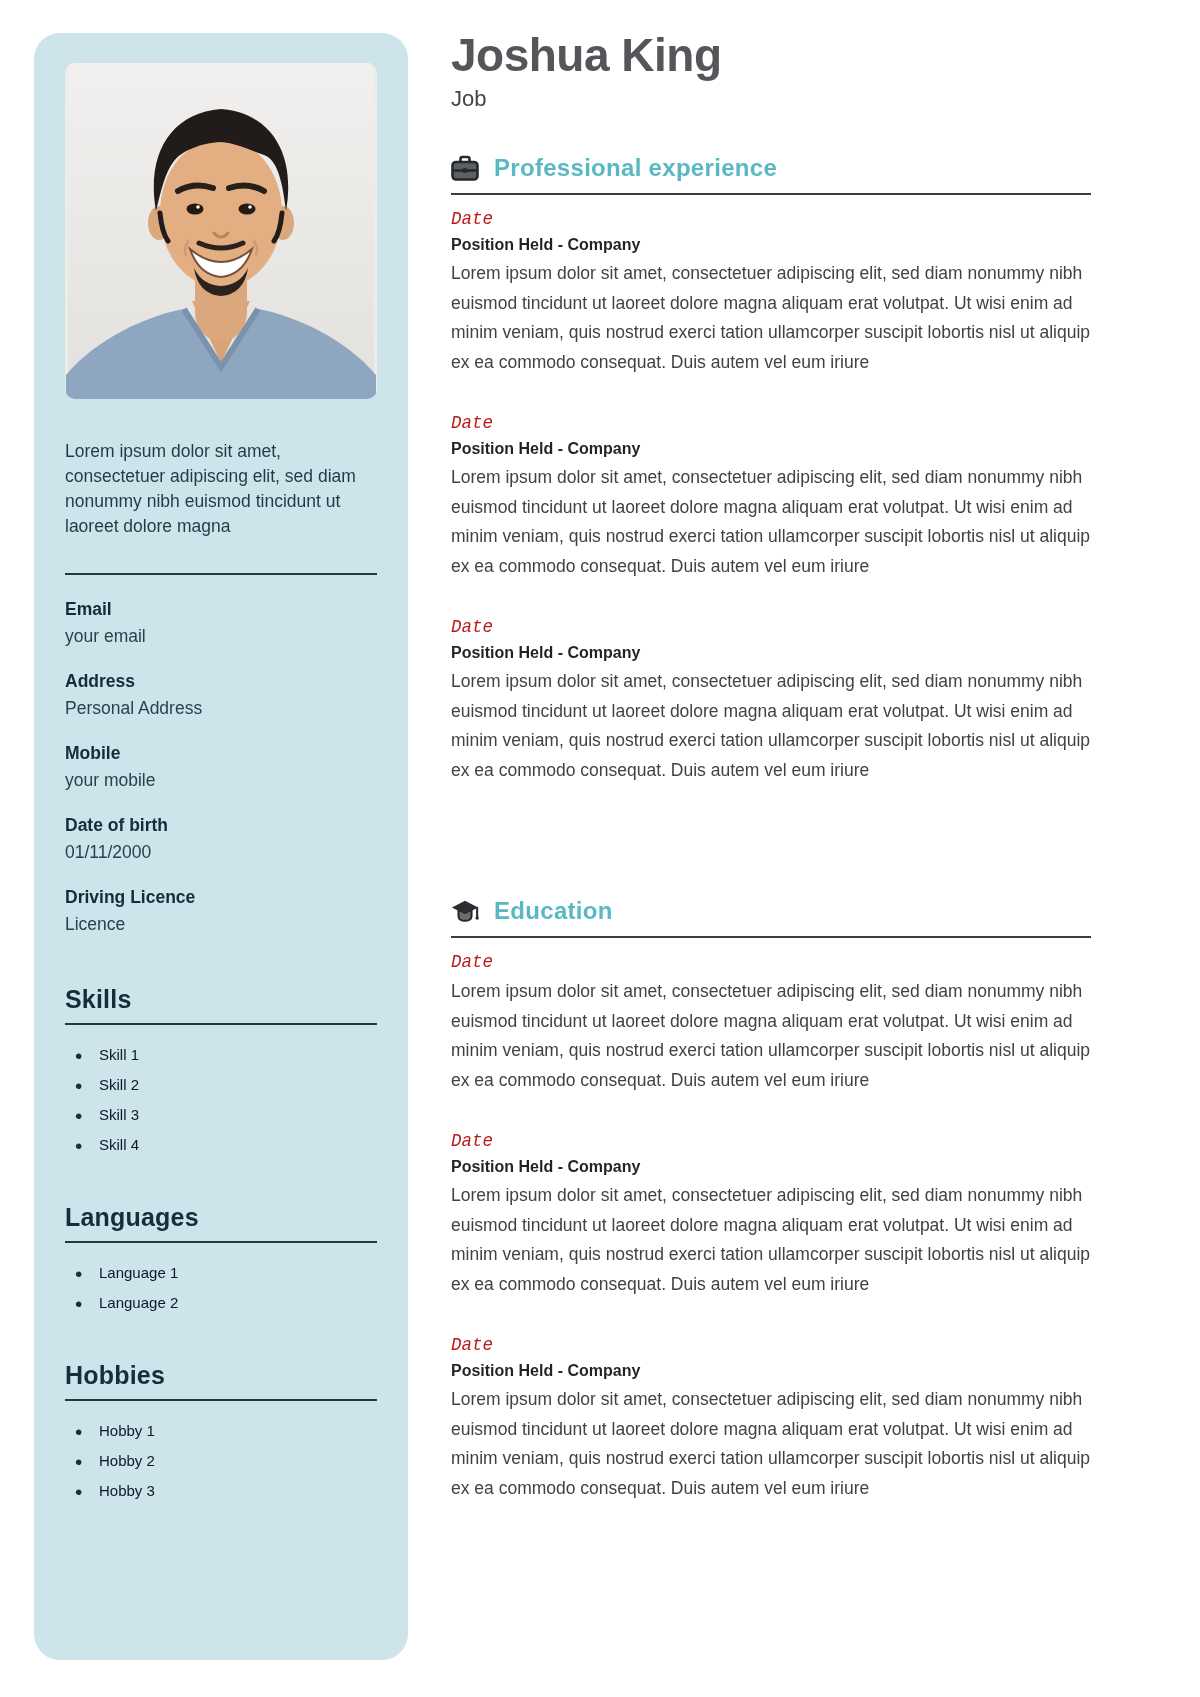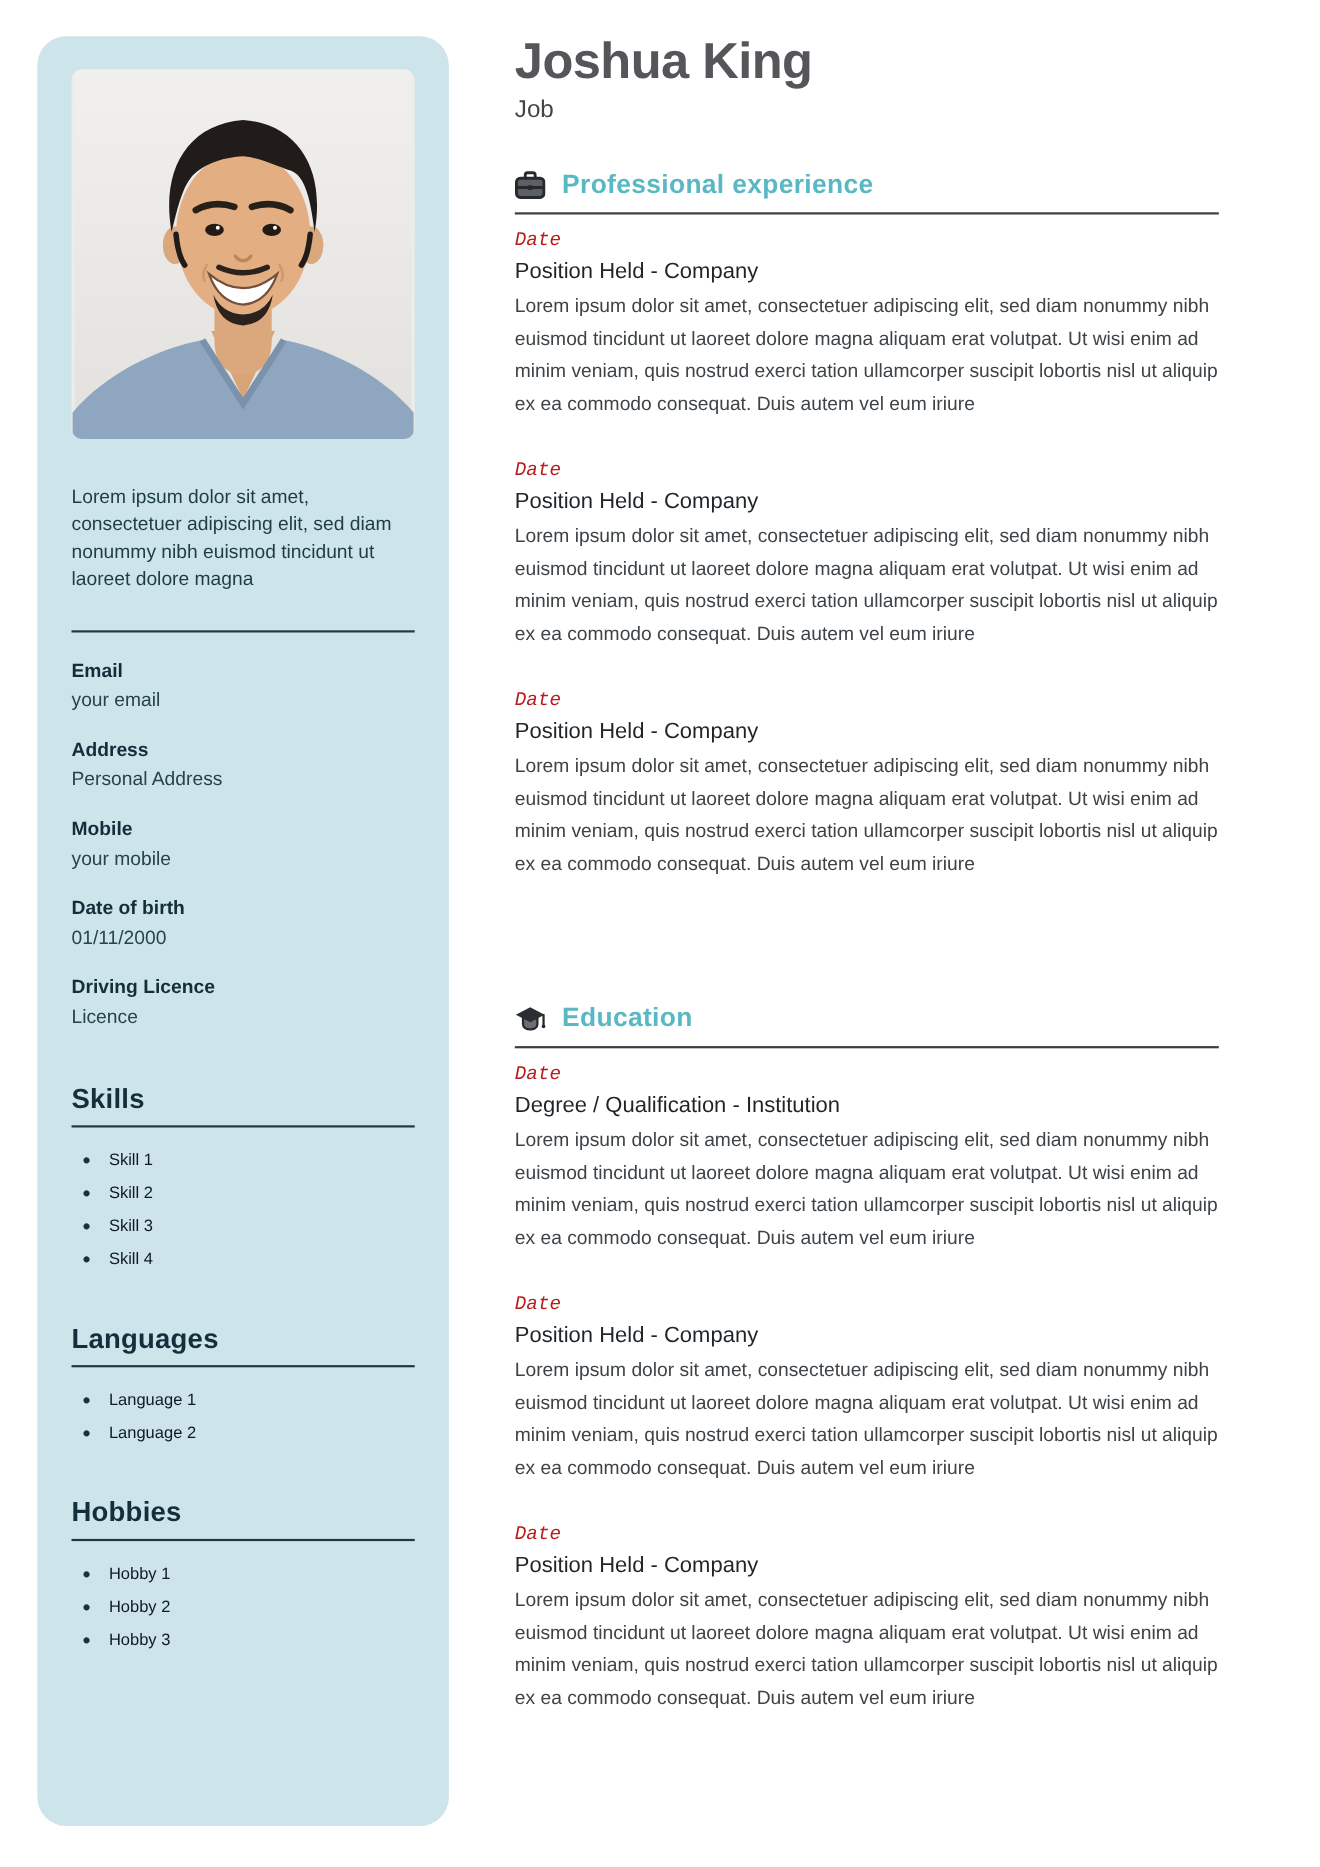--- a/index.html
+++ b/index.html
@@ -63,7 +63,7 @@
 
   
   .main {
-    position: absolute; left: 468px; top: 0;
+    position: absolute; left: 451px; top: 0;
     width: 640px;
   }
   .name {

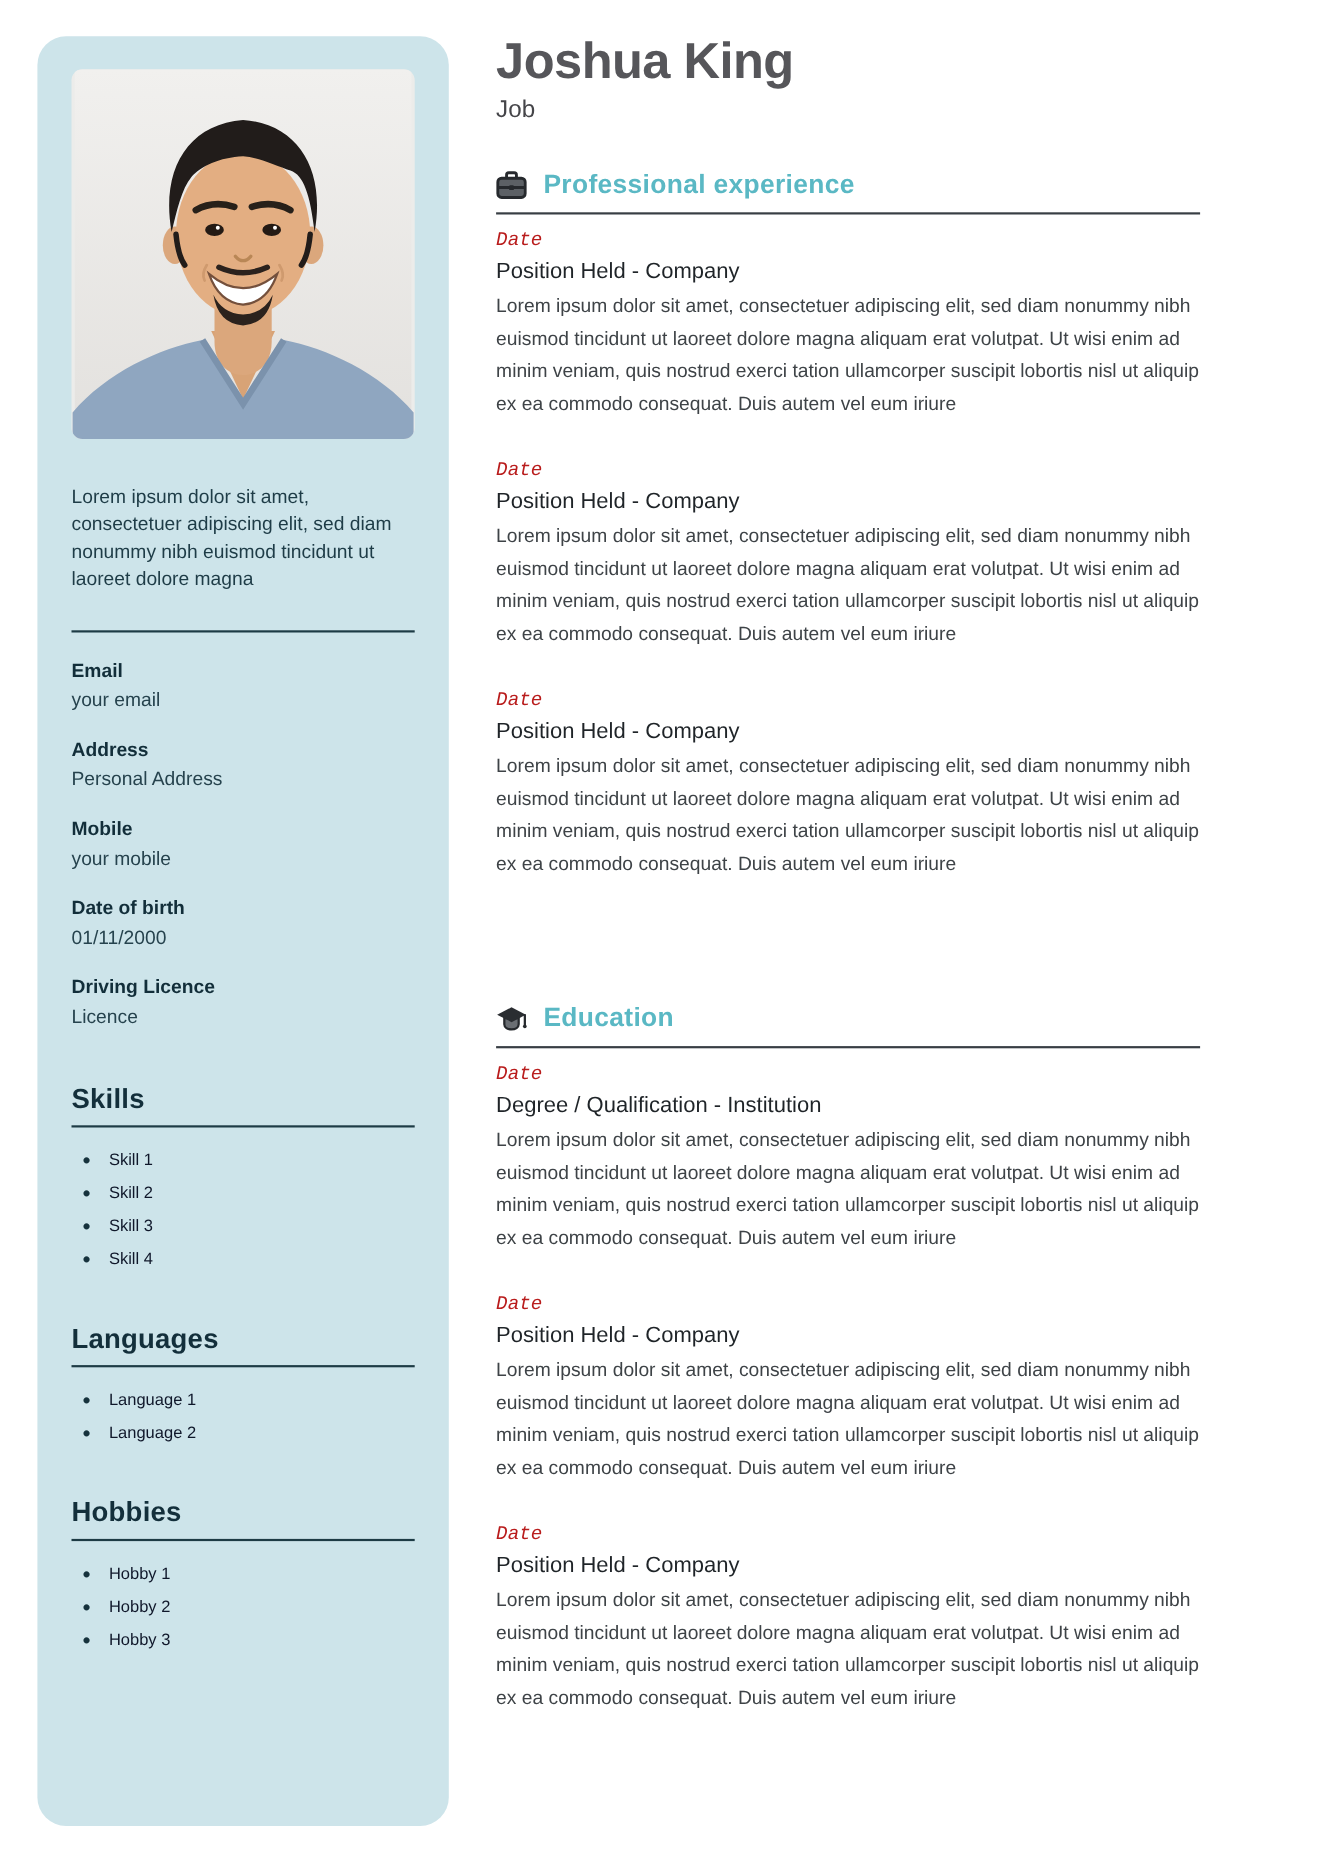--- a/index.html
+++ b/index.html
@@ -89,7 +89,7 @@
   .entry { margin-top: 36px; }
   .entry.first { margin-top: 14px; }
   .entry-date { font-size: 17.5px; font-style: italic; color: #b91c1c; font-family: Liberation Mono, monospace; }
-  .entry-title { margin-top: 7px; font-size: 20px; font-weight: 400; color: #1f2428; }
+  .entry-title { margin-top: 7px; font-size: 16px; font-weight: 700; color: #1f2428; }
   .entry-body {
     margin-top: 5px;
     font-size: 17.5px; line-height: 29.5px;

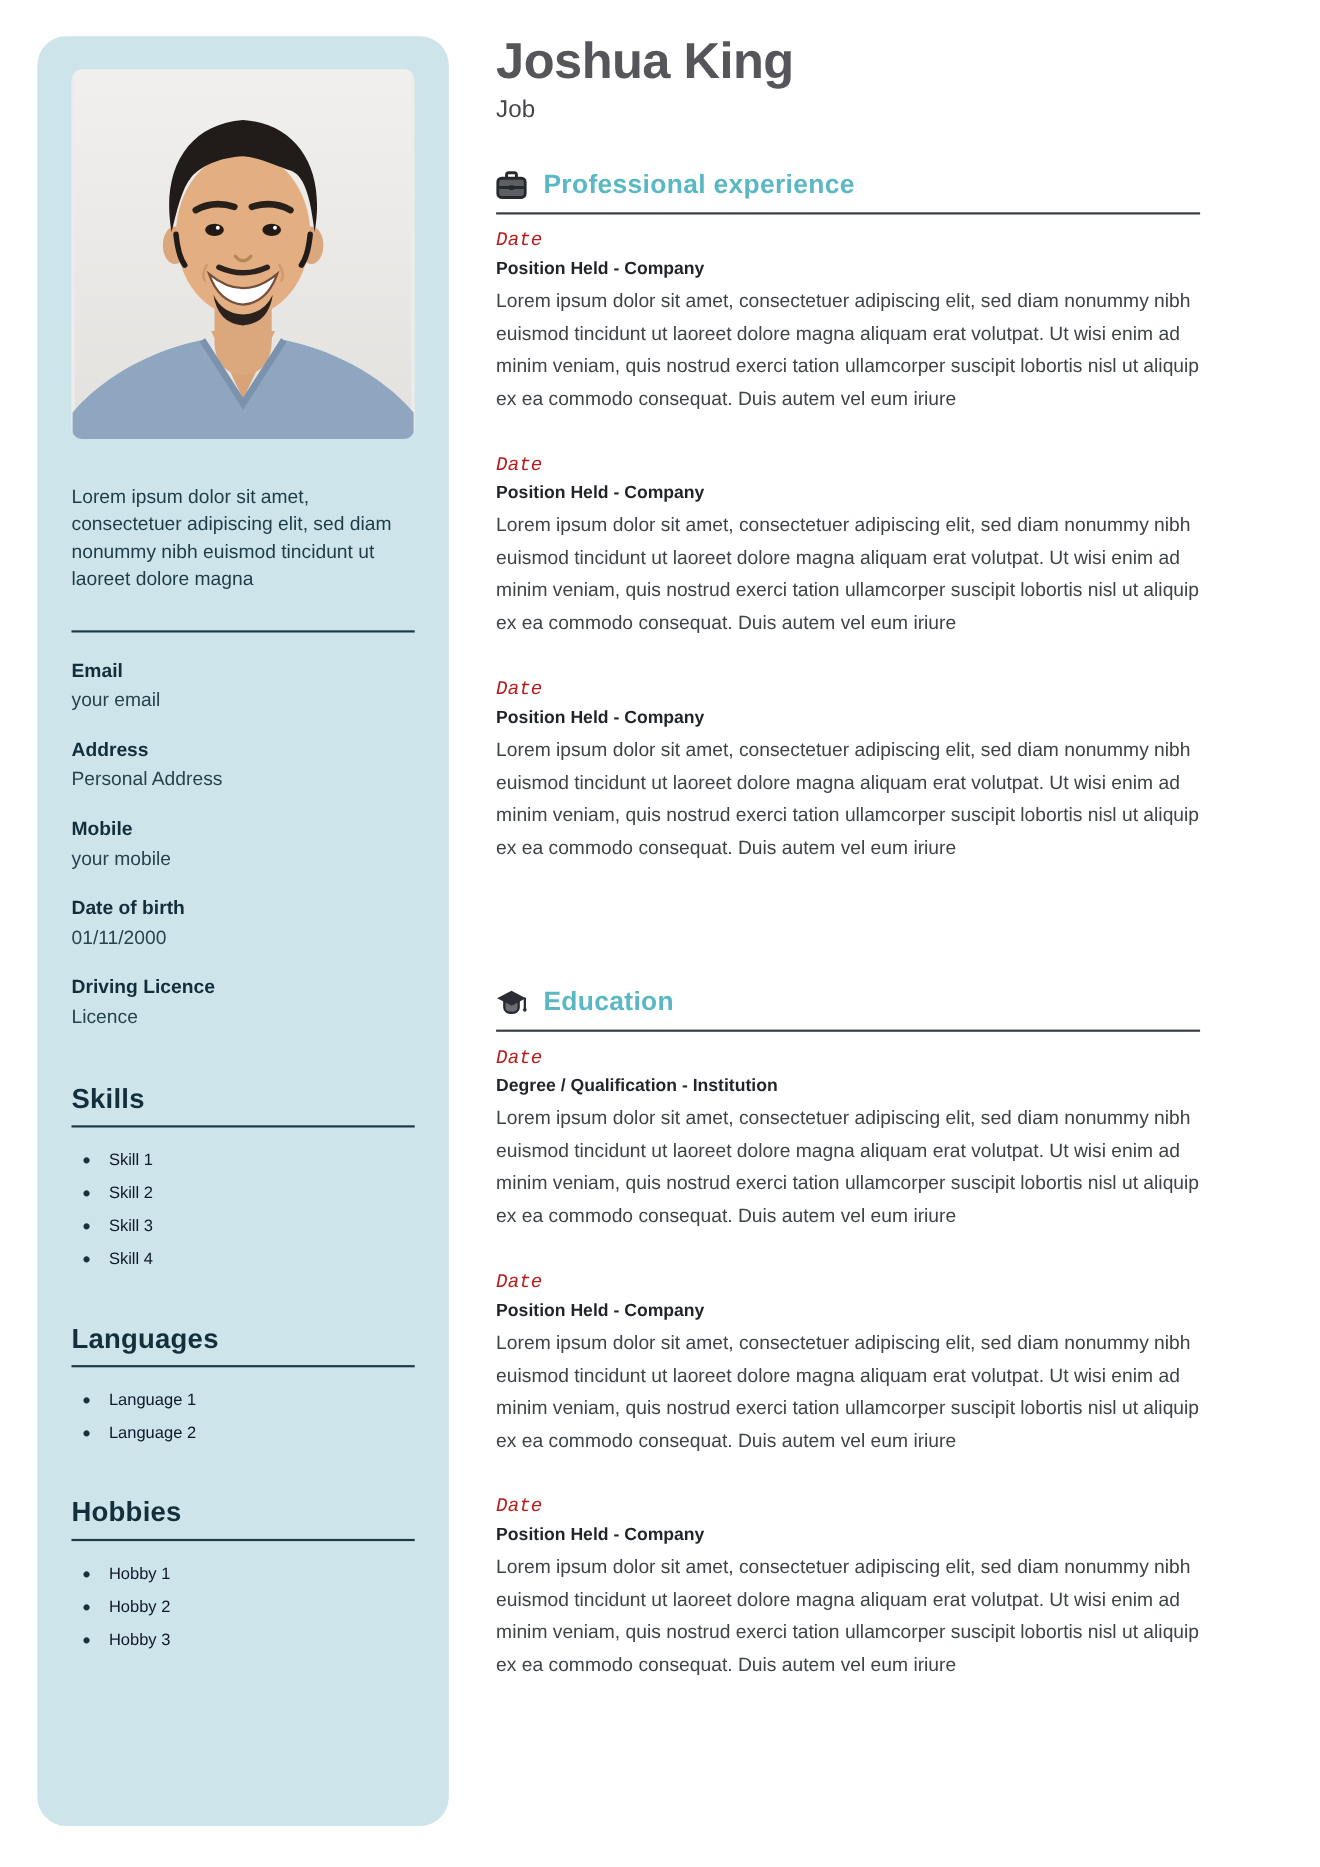--- a/index.html
+++ b/index.html
@@ -261,7 +261,6 @@
 
     <article class="entry first">
       <div class="entry-date">Date</div>
-      <div class="entry-title">Degree / Qualification - Institution</div>
       <div class="entry-body">Lorem ipsum dolor sit amet, consectetuer adipiscing elit, sed diam nonummy nibh euismod tincidunt ut laoreet dolore magna aliquam erat volutpat. Ut wisi enim ad minim veniam, quis nostrud exerci tation ullamcorper suscipit lobortis nisl ut aliquip ex ea commodo consequat. Duis autem vel eum iriure</div>
     </article>
 

